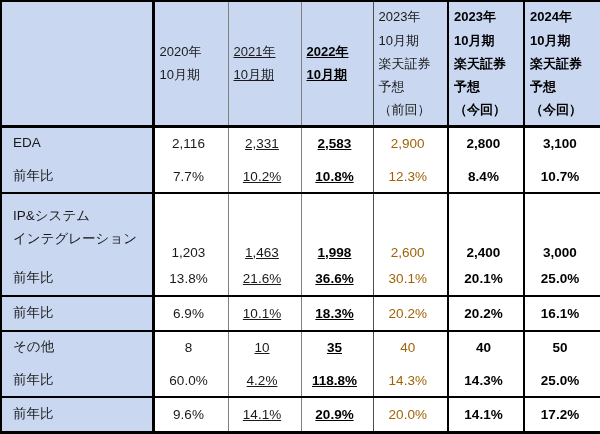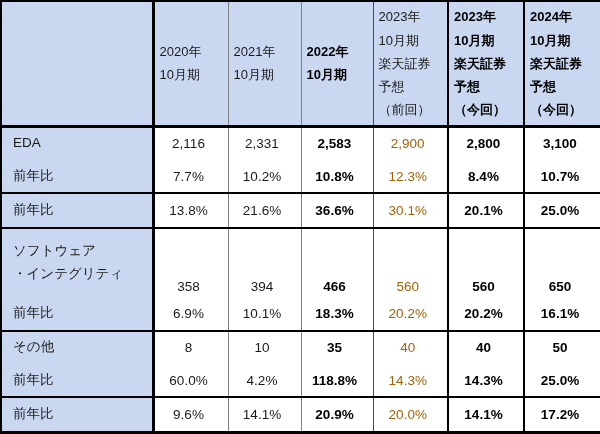--- a/index.html
+++ b/index.html
@@ -40,7 +40,7 @@
   }
 
   
-  .c2, .c3 { border-left:1px solid #808080; }
+  .c2, .c3 { border-left:1px solid #808080;text-decoration:underline; }
   .c4 { border-left:1px solid #4d4d4d; }
   .c5, .c6 { border-left:2px solid #000; }
 

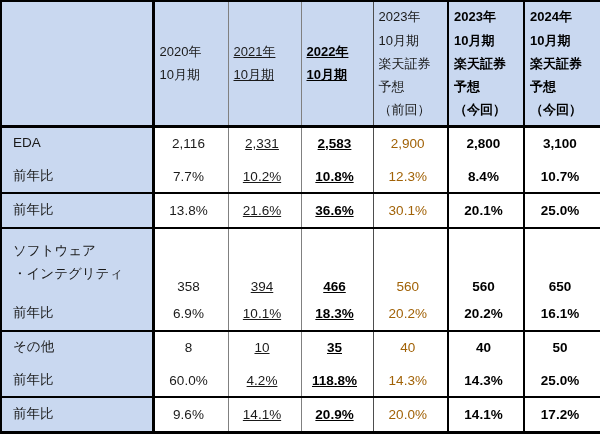--- a/index.html
+++ b/index.html
@@ -113,6 +113,16 @@
         <td class="num c5 bold">8.4%</td>
         <td class="num c6 bold">10.7%</td>
       </tr>
+      <tr class="tall">
+        <td class="lbl">IP&amp;システム
+インテグレーション</td>
+        <td class="num c1">1,203</td>
+        <td class="num c2">1,463</td>
+        <td class="num c3 bold">1,998</td>
+        <td class="num c4">2,600</td>
+        <td class="num c5 bold">2,400</td>
+        <td class="num c6 bold">3,000</td>
+      </tr>
       <tr class="group-end">
         <td class="lbl">前年比</td>
         <td class="num c1">13.8%</td>

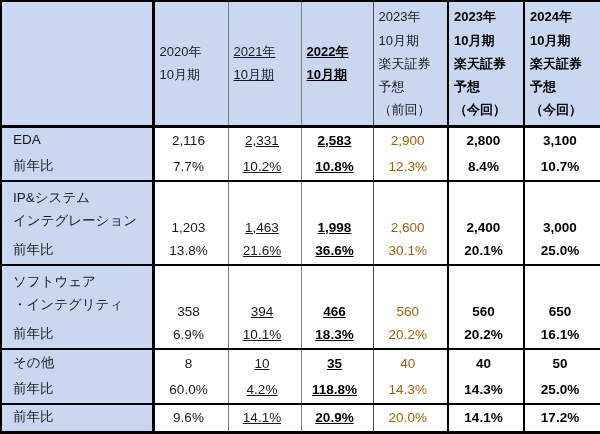--- a/index.html
+++ b/index.html
@@ -132,16 +132,6 @@
         <td class="num c5 bold">20.1%</td>
         <td class="num c6 bold">25.0%</td>
       </tr>
-      <tr class="tall">
-        <td class="lbl">ソフトウェア
-・インテグリティ</td>
-        <td class="num c1">358</td>
-        <td class="num c2">394</td>
-        <td class="num c3 bold">466</td>
-        <td class="num c4">560</td>
-        <td class="num c5 bold">560</td>
-        <td class="num c6 bold">650</td>
-      </tr>
       <tr class="group-end">
         <td class="lbl">前年比</td>
         <td class="num c1">6.9%</td>

